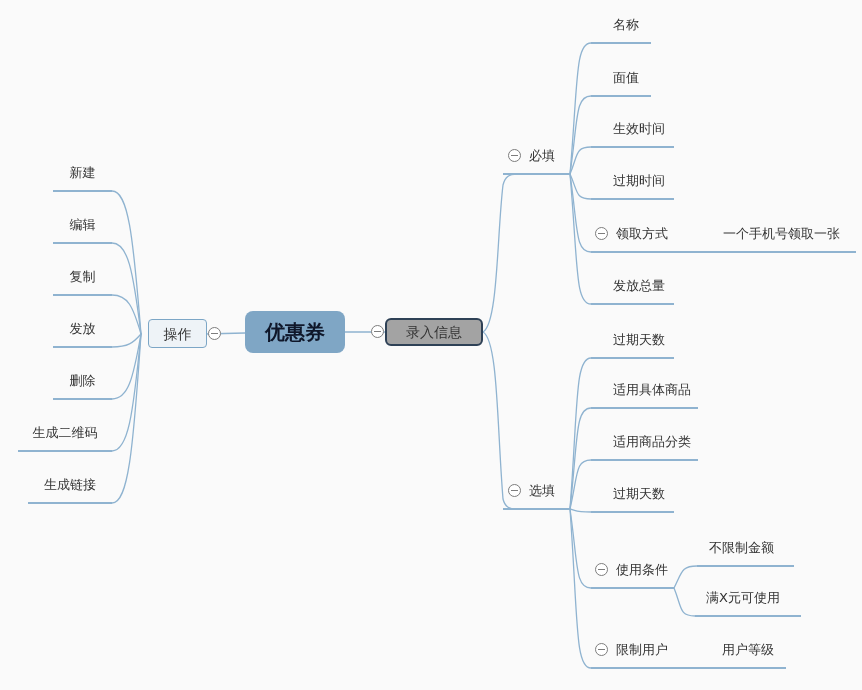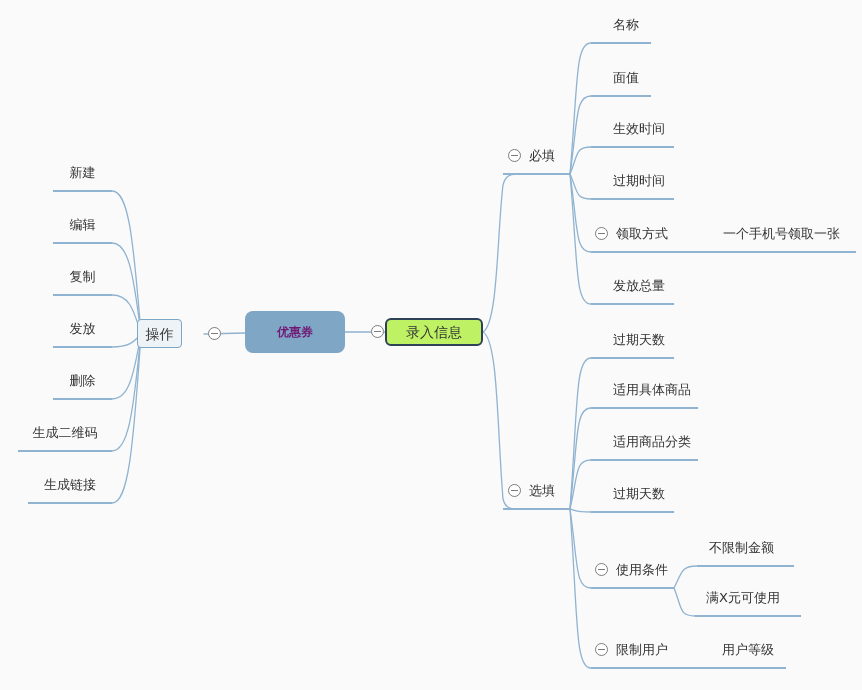--- a/index.html
+++ b/index.html
@@ -86,7 +86,7 @@
       <path d="M674,588 C682,607.6 679,616 695,616" fill="none" stroke="#8FB3D0" stroke-width="1.3" stroke-linecap="round"></path>
     </svg>
 
-  <div class="box branch" style="left:137px;top:319px;width:45px;height:29px">
+  <div class="box branch" style="left:148px;top:319px;width:59px;height:29px">
     <span class="lbl">操作</span>
   </div>
 

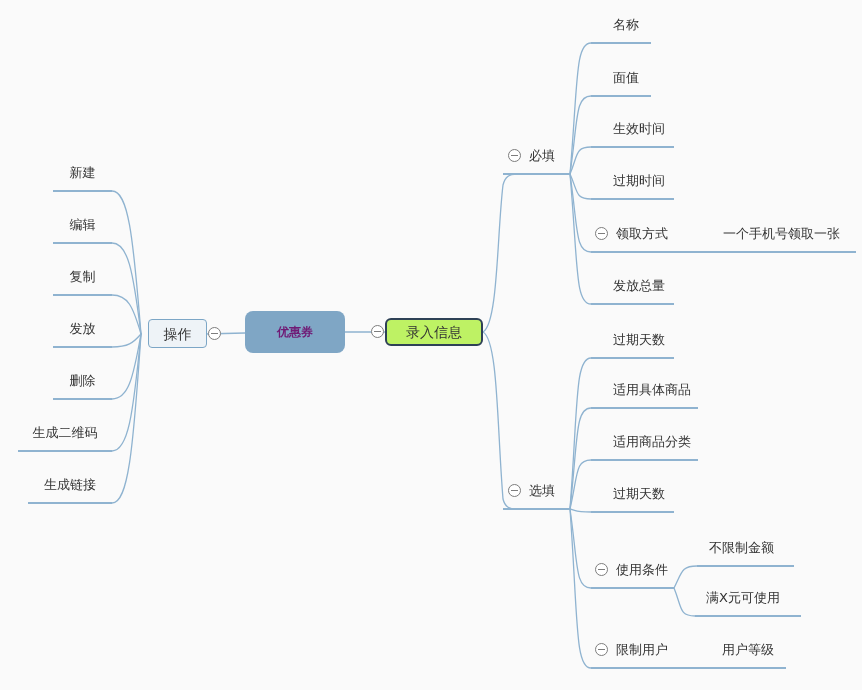--- a/index.html
+++ b/index.html
@@ -45,8 +45,8 @@
     background:#eef3f7;border:1px solid #7ca6c6;border-radius:4px;
   }
   .box.root{
-    background:#7fa6c5;border-radius:8px;color:#701a75;
-    font-weight:bold;font-size:12px;
+    background:#7fa6c5;border-radius:8px;color:#0f172a;
+    font-weight:bold;font-size:20px;
   }
   .box.selected{
     background:#bef264;border:2.5px solid #2e4156;border-radius:6px;

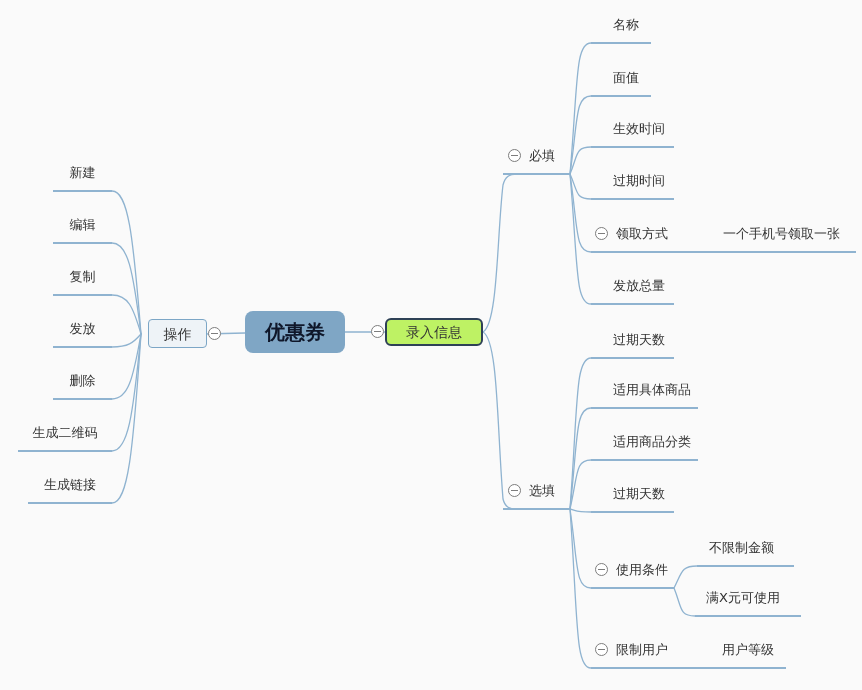--- a/index.html
+++ b/index.html
@@ -49,7 +49,7 @@
     font-weight:bold;font-size:20px;
   }
   .box.selected{
-    background:#bef264;border:2.5px solid #2e4156;border-radius:6px;
+    background:#a3a3a3;border:2.5px solid #2e4156;border-radius:6px;
   }
   .lbl{display:inline-block;}
 </style>

